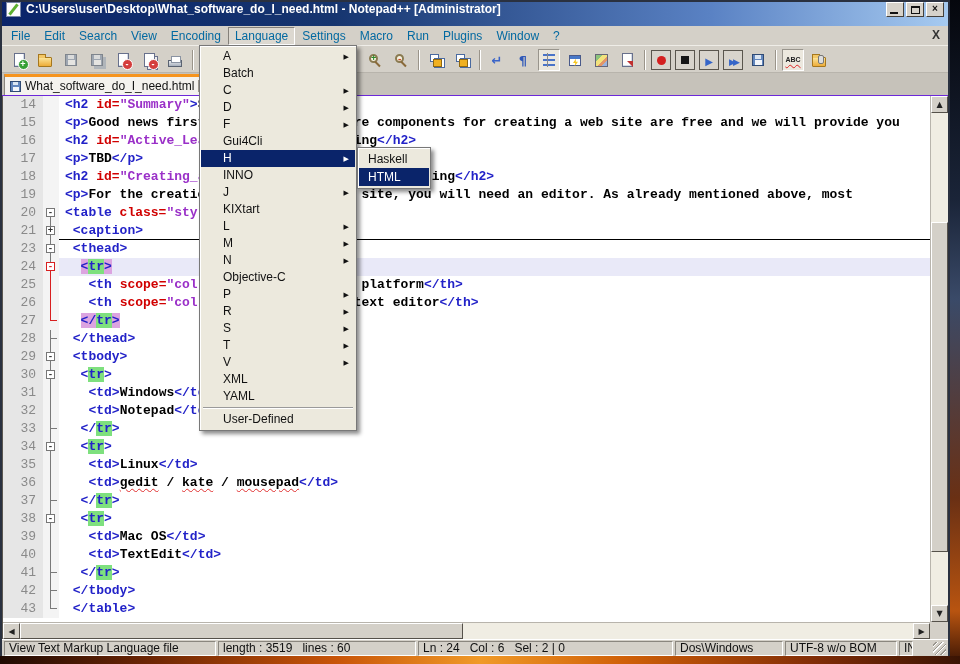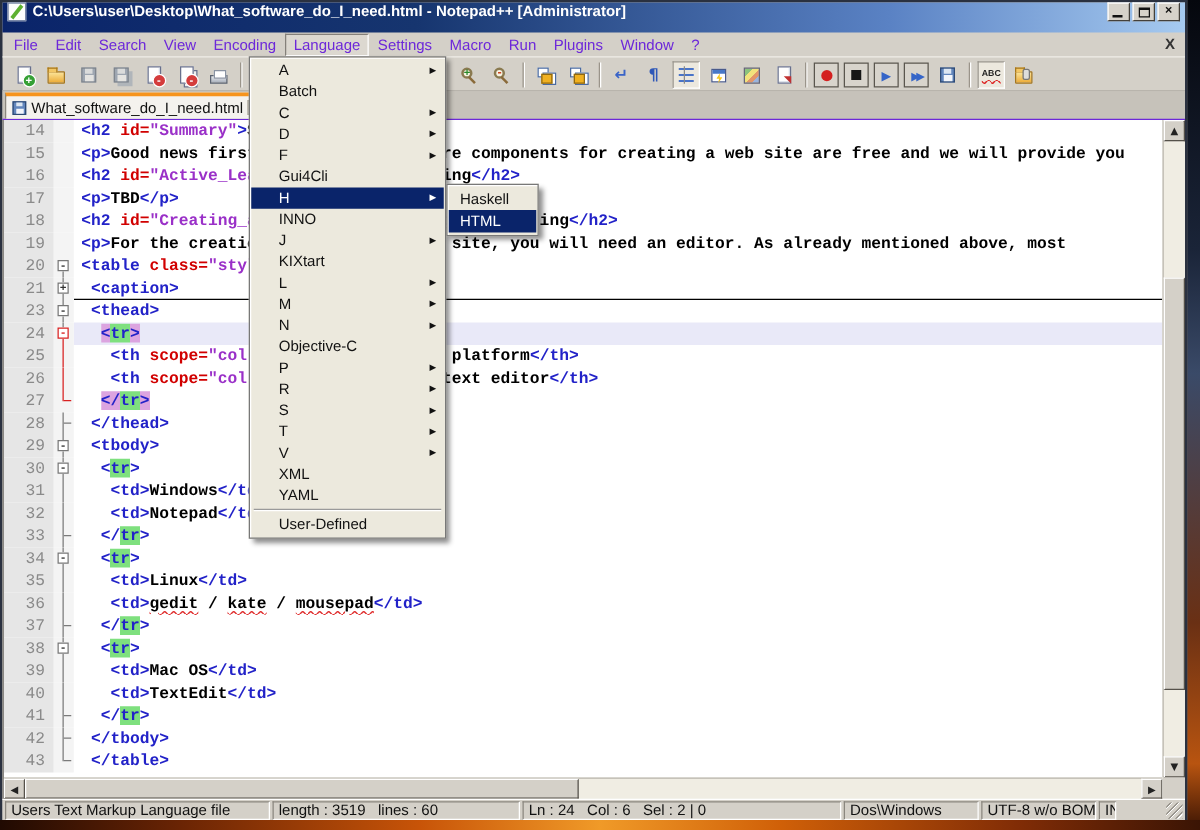--- a/index.html
+++ b/index.html
@@ -26,7 +26,7 @@
   .wbtn .maxbox{position:absolute;left:4px;top:3px;width:9px;height:8px;border:1px solid #111;border-top:2px solid #111}
   
   .menubar{height:19px;display:flex;align-items:center;padding-left:2px;flex:0 0 auto;font-size:12px;position:relative}
-  .mb-item{padding:2px 7px;color:#6d28d9;white-space:nowrap}
+  .mb-item{padding:2px 7px;color:#0369a1;white-space:nowrap}
   .mb-item.active{border:1px solid;border-color:#84807a #fff #fff #84807a;background:#dcd8d0;padding:1px 6px}
   .mb-x{position:absolute;right:8px;top:2px;font:bold 12px/14px "Liberation Sans",sans-serif;color:#333}
   

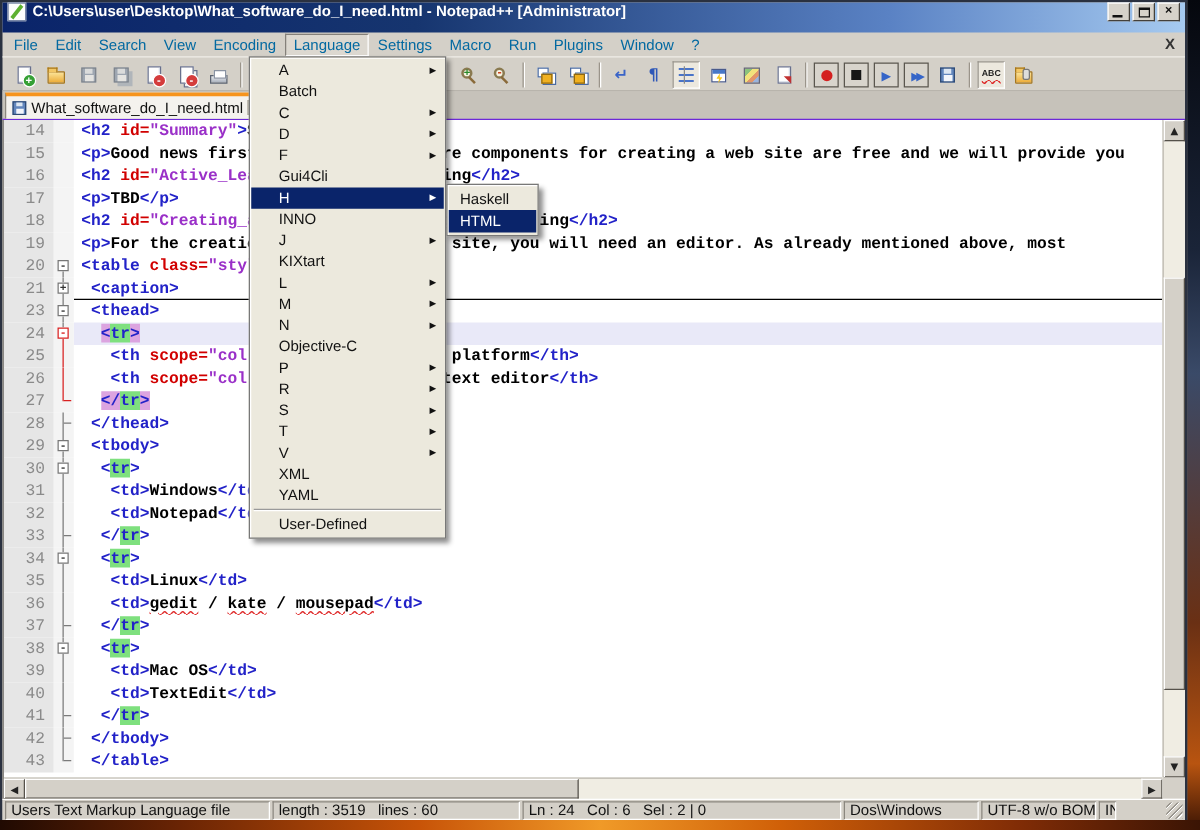--- a/index.html
+++ b/index.html
@@ -499,7 +499,7 @@
   </div>
 
   <div class="statusbar">
-    <span class="sbox sb1">Users Text Markup Language file</span>
+    <span class="sbox sb1">View Text Markup Language file</span>
     <span class="sbox sb2">length : 3519   lines : 60</span>
     <span class="sbox sb3">Ln : 24   Col : 6   Sel : 2 | 0</span>
     <span class="sbox sb4">Dos\Windows</span>

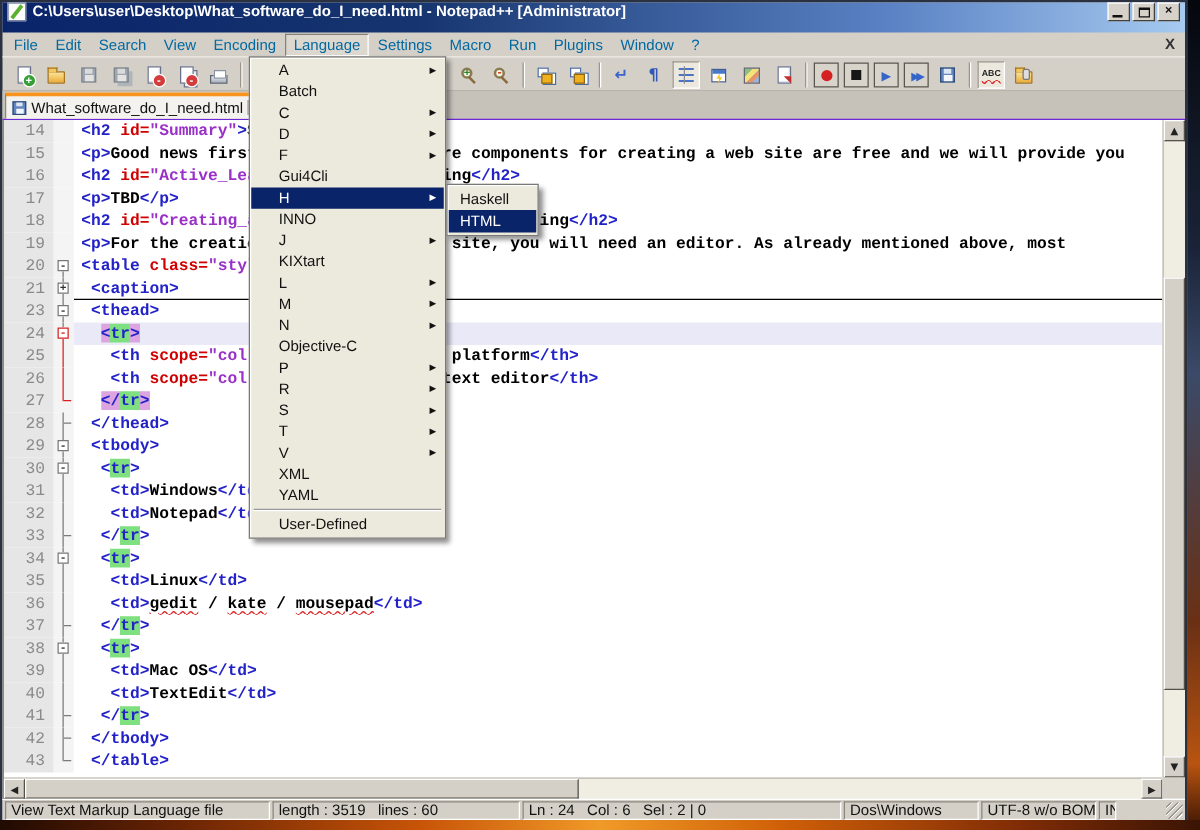--- a/index.html
+++ b/index.html
@@ -117,7 +117,7 @@
   .statusbar{height:18px;background:#d4d0c8;border-top:1px solid #fff;display:flex;align-items:center;padding:1px 2px;gap:2px;flex:0 0 auto}
   .sbox{height:15px;border:1px solid;border-color:#8a867e #fff #fff #8a867e;font-size:12px;line-height:13px;
     padding-left:4px;white-space:pre;overflow:hidden;color:#111}
-  .sb1{width:212px}.sb2{width:198px}.sb3{width:255px}.sb4{width:108px}.sb5{width:92px}.sb6{width:14px}
+  .sb1{width:212px}.sb2{width:198px}.sb3{width:255px}.sb4{width:108px}.sb5{width:112px}.sb6{width:14px}
   .grip{width:13px;height:13px;margin-left:auto;background:repeating-linear-gradient(135deg,transparent 0 2px,#9a968e 2px 3px,#fff 3px 4px)}
   
   .popup{position:absolute;background:#ece9dd;border:1px solid #787878;box-shadow:inset 1px 1px 0 #fff,3px 3px 4px rgba(0,0,0,.45);z-index:50;padding:2px 1px}

